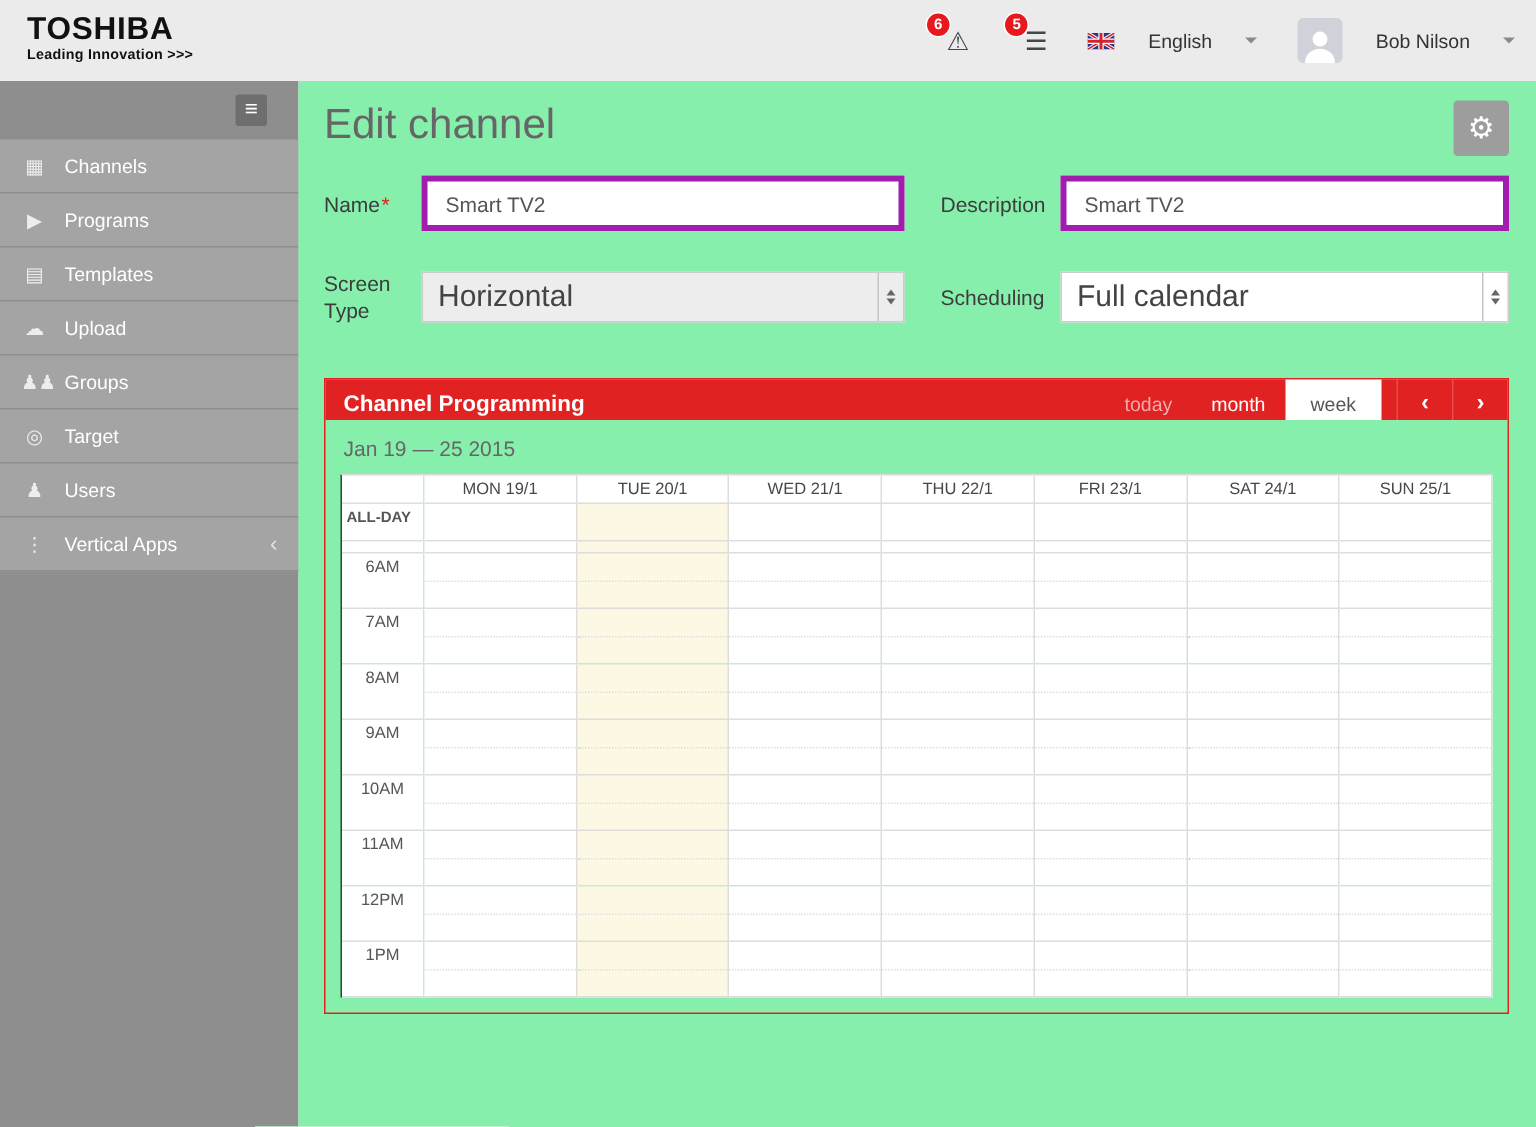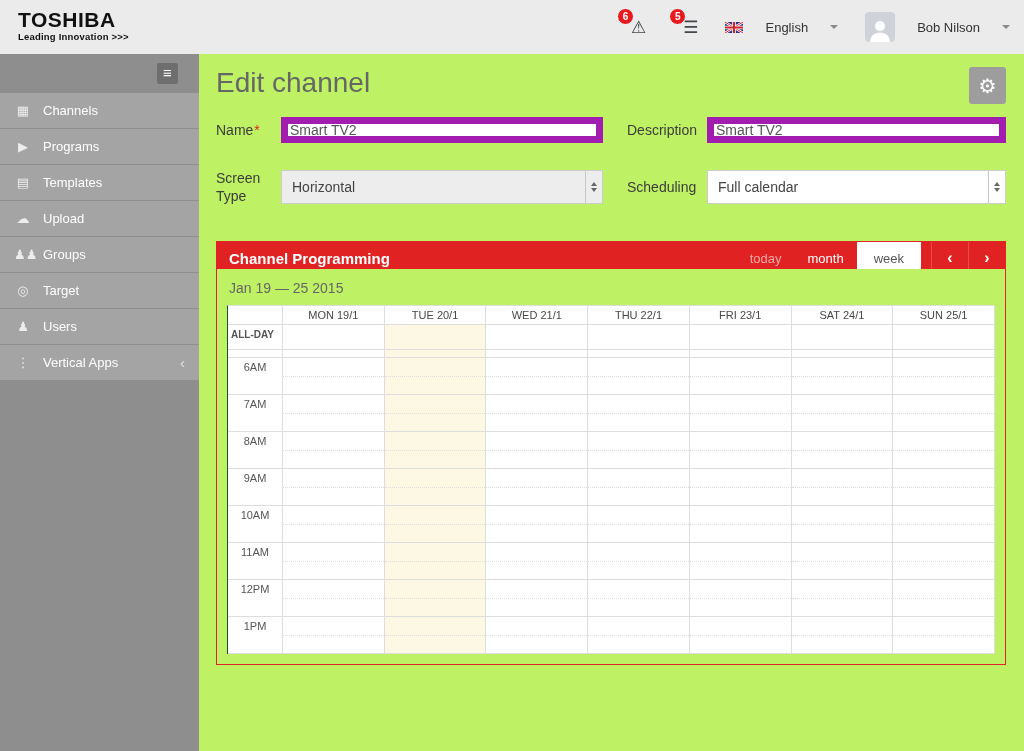--- a/index.html
+++ b/index.html
@@ -32,7 +32,7 @@
   .item .chev { margin-left:auto; color:#e3e3e3; font-size:15px; }
 
   
-  .content { position:absolute; top:54px; left:199px; right:0; bottom:0; background:#bef264; padding:0 18px 0 17px; overflow:hidden; }
+  .content { position:absolute; top:54px; left:199px; right:0; bottom:0; background:#86efac; padding:0 18px 0 17px; overflow:hidden; }
   .page-head { position:relative; margin-top:13px; height:46px; }
   .page-title { font-size:28px; font-weight:300; color:#666; }
   .gear-btn { position:absolute; right:0; top:0; width:37px; height:37px; background:#9d9d9d; border-radius:3px;

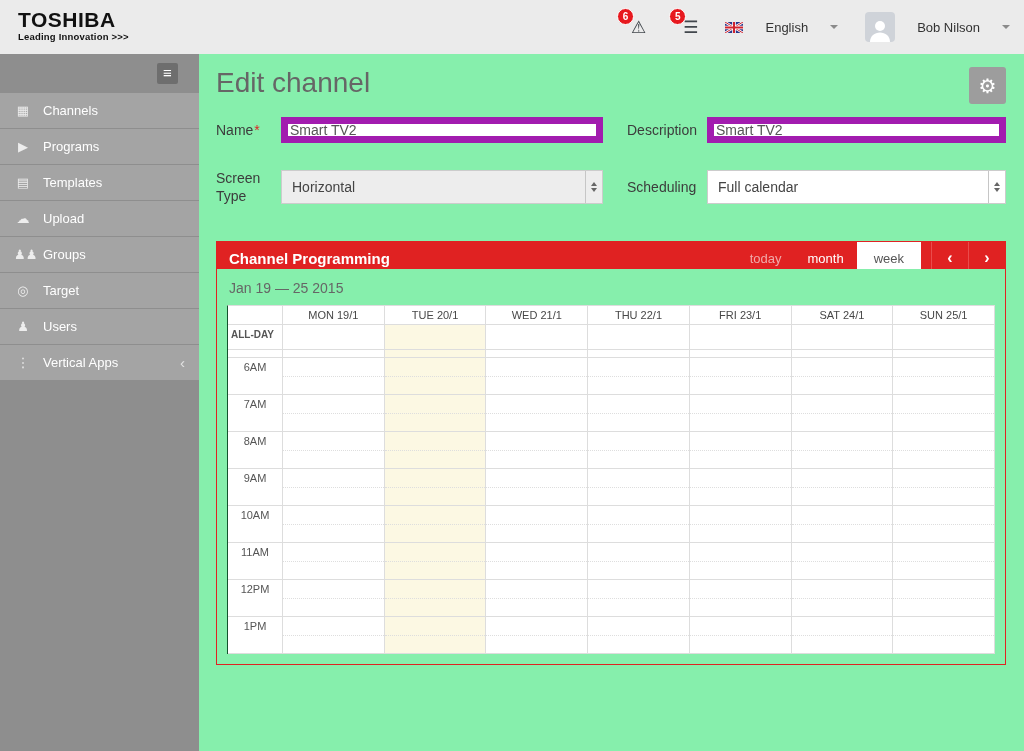--- a/index.html
+++ b/index.html
@@ -41,7 +41,7 @@
   .form-grid { display:grid; grid-template-columns:65px 322px 24px 80px 1fr; row-gap:26px; margin-top:4px; align-items:center; }
   .flabel { font-size:14px; color:#3c3c3c; padding-right:8px; line-height:18px; }
   .req { color:#e02222; margin-left:1px; }
-  .text-input { height:26px; border:7px solid #a21caf; padding:0 2px; font-size:14px; color:#555; width:100%; background:#fff; font-family:inherit; }
+  .text-input { height:37px; border:4px solid #a21caf; padding:0 12px; font-size:14px; color:#555; width:100%; background:#fff; font-family:inherit; }
   .select { height:34px; border:1px solid #ccc; display:flex; align-items:center; position:relative; font-size:14px; color:#444;
             padding:0 26px 0 10px; background:#fff; cursor:pointer; }
   .select.gray { background:#ededed; }

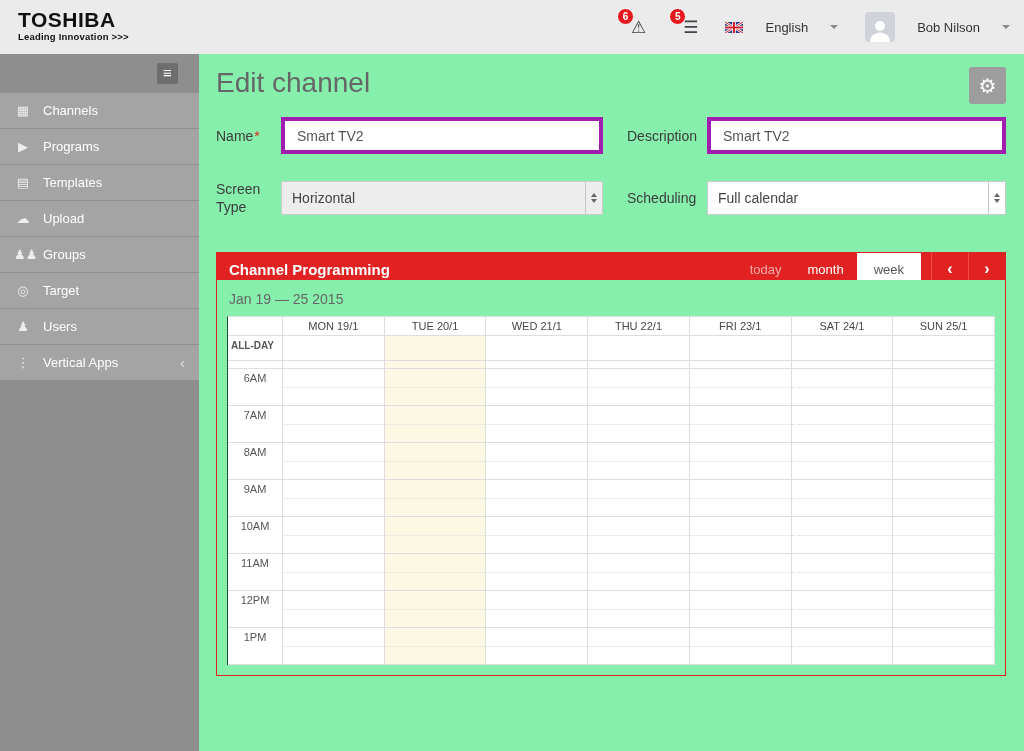--- a/index.html
+++ b/index.html
@@ -42,7 +42,7 @@
   .flabel { font-size:14px; color:#3c3c3c; padding-right:8px; line-height:18px; }
   .req { color:#e02222; margin-left:1px; }
   .text-input { height:37px; border:4px solid #a21caf; padding:0 12px; font-size:14px; color:#555; width:100%; background:#fff; font-family:inherit; }
-  .select { height:34px; border:1px solid #ccc; display:flex; align-items:center; position:relative; font-size:14px; color:#444;
+  .select { height:34px; border:1px solid #ccc; display:flex; align-items:center; position:relative; font-size:20px; color:#444;
             padding:0 26px 0 10px; background:#fff; cursor:pointer; }
   .select.gray { background:#ededed; }
   .sel-caret { position:absolute; right:0; top:0; bottom:0; width:17px; border-left:1px solid #c6c6c6;

